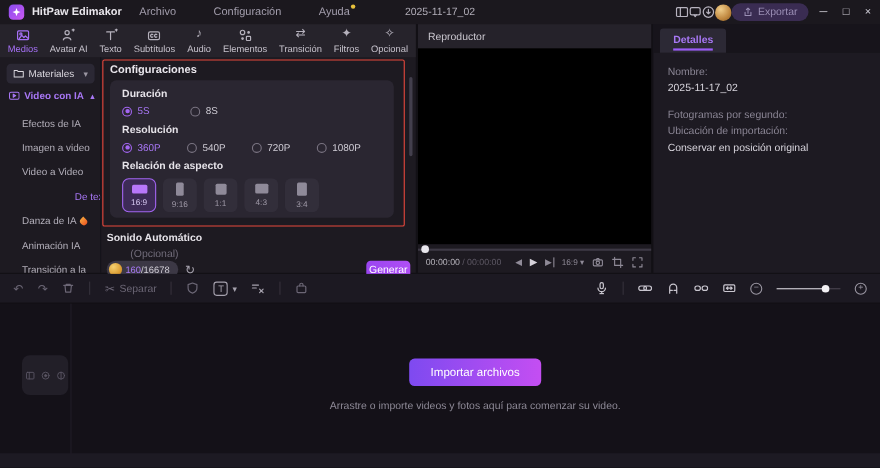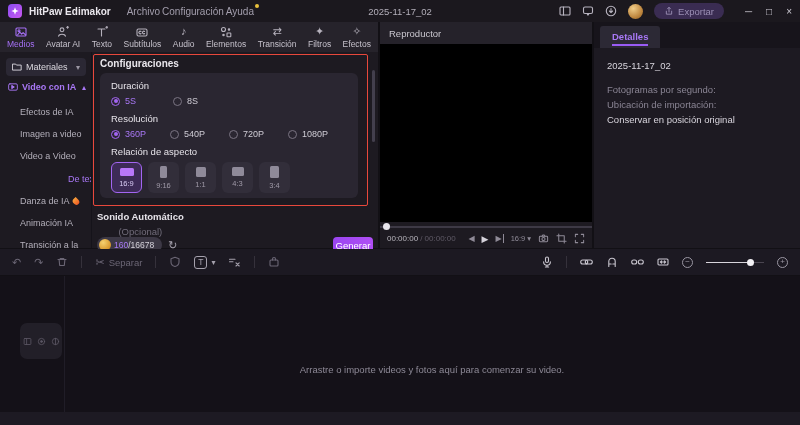--- a/index.html
+++ b/index.html
@@ -13,7 +13,7 @@
   .logo { width:14px; height:14px; border-radius:4px; background:linear-gradient(135deg,#8a4cf0,#c958f0);
           display:flex; align-items:center; justify-content:center; color:#fff; margin-right:7px; }
   .appname { color:#e9e6ec; font-weight:bold; font-size:10px; margin-right:16px; }
-  .menus { display:flex; gap:2px; }
+  .menus { display:flex; gap:34px; }
   .menu-item { cursor:default; position:relative; }
   .help-dot { position:absolute; right:-5px; top:-2px; width:4px; height:4px; border-radius:50%; background:#e8c13c; }
   .doc-title { position:absolute; left:50%; transform:translateX(-50%); color:#b2aeb9; font-size:9.5px; }

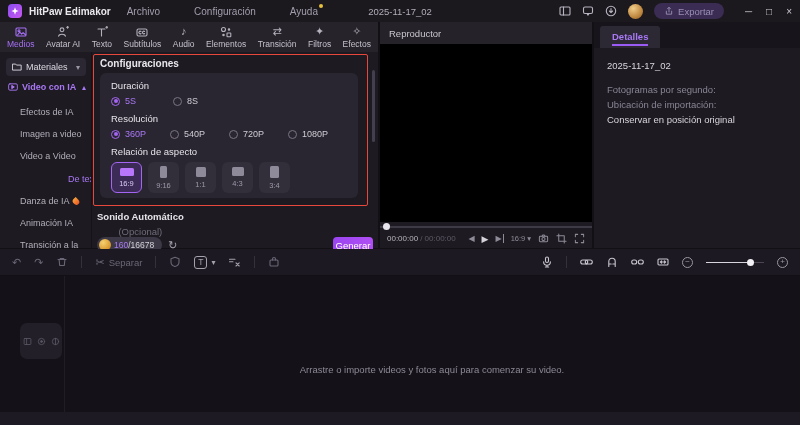--- a/index.html
+++ b/index.html
@@ -17,7 +17,7 @@
   .menu-item { cursor:default; position:relative; }
   .help-dot { position:absolute; right:-5px; top:-2px; width:4px; height:4px; border-radius:50%; background:#e8c13c; }
   .doc-title { position:absolute; left:50%; transform:translateX(-50%); color:#b2aeb9; font-size:9.5px; }
-  .tb-right { margin-left:auto; display:flex; align-items:center; gap:11px; color:#b7b3bf; }
+  .tb-right { margin-left:auto; display:flex; align-items:center; color:#b7b3bf; }
   .avatar { width:15px; height:15px; border-radius:50%; background:radial-gradient(circle at 35% 30%,#f0cd8a,#c08840 60%,#8a5c22); }
   .export-btn { height:16px; padding:0 10px; border-radius:8px; background:#3a2c52; color:#9b8fb5;
                 display:flex; align-items:center; gap:4px; font-size:9.5px; }

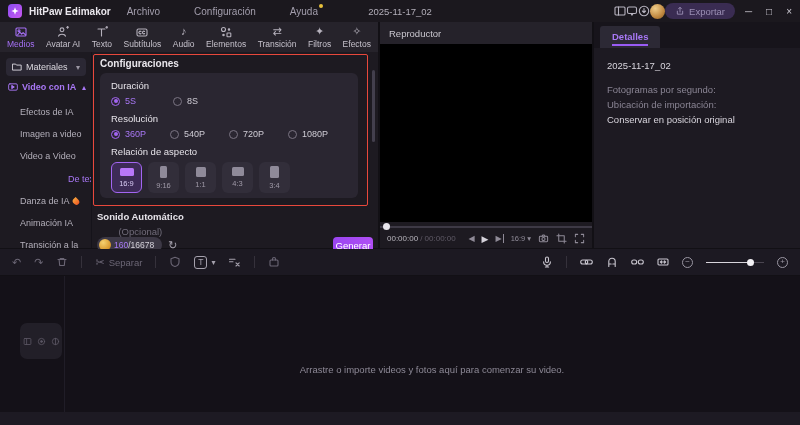--- a/index.html
+++ b/index.html
@@ -248,7 +248,7 @@
     </div>
     <div class="tab">
       <span class="t-ic">✧</span>
-      <span>Efectos</span>
+      <span>Opcional</span>
     </div>
   </div>
 

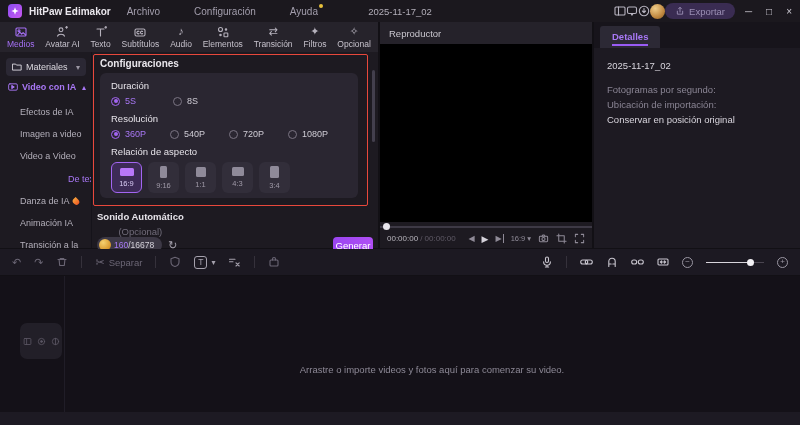--- a/index.html
+++ b/index.html
@@ -424,6 +424,7 @@
       </div>
   </div>
   <div class="d-body">
+    <div class="d-label">Nombre:</div>
     <div class="d-value">2025-11-17_02</div>
     <div class="d-label">Fotogramas por segundo:</div>
     <div class="d-label">Ubicación de importación:</div>

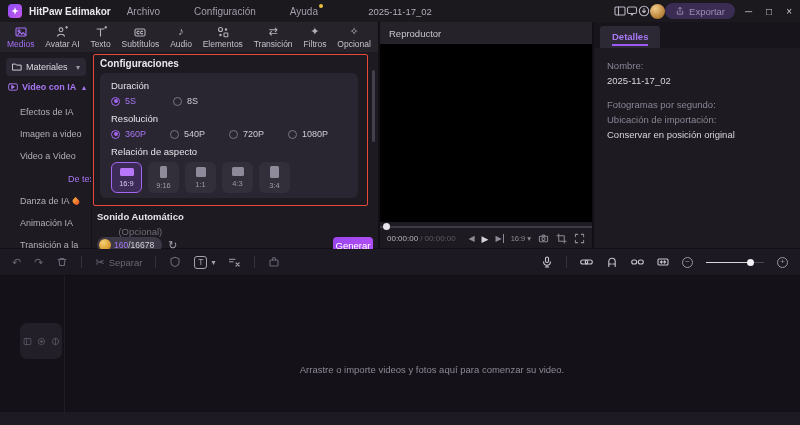--- a/index.html
+++ b/index.html
@@ -55,7 +55,7 @@
   .red-box { position:absolute; left:1px; top:2px; width:275px; height:152px; border:1.5px solid #e8483c; border-radius:2px; }
   .cfg-title { position:absolute; left:8px; top:6px; color:#e9e6ec; font-size:10px; font-weight:bold; }
   .cfg-card { position:absolute; left:8px; top:21px; width:258px; height:125px; background:#2a2631; border-radius:6px; padding:7px 11px; }
-  .cfg-label { color:#e6e3e9; font-size:9.5px; font-weight:normal; margin-bottom:5px; }
+  .cfg-label { color:#e6e3e9; font-size:9.5px; font-weight:bold; margin-bottom:5px; }
   .opt-row { display:flex; margin-bottom:7px; }
   .opt { width:62px; display:flex; align-items:center; gap:5px; font-size:9px; color:#cfccd5; }
   .radio { width:9px; height:9px; border-radius:50%; border:1px solid #7a7482; position:relative; flex:0 0 auto; }

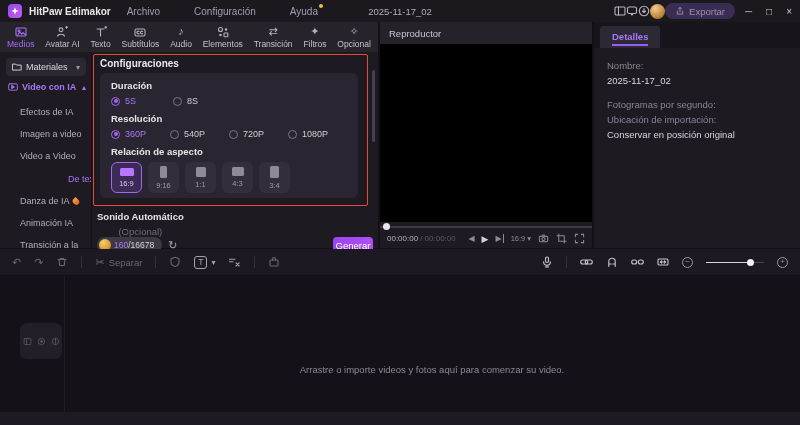--- a/index.html
+++ b/index.html
@@ -532,6 +532,7 @@
         </svg>
       </span>
   </div>
+  <div class="import-btn">Importar archivos</div>
   <div class="hint">Arrastre o importe videos y fotos aquí para comenzar su video.</div>
   <div class="h-scroll"></div>
 </div>

